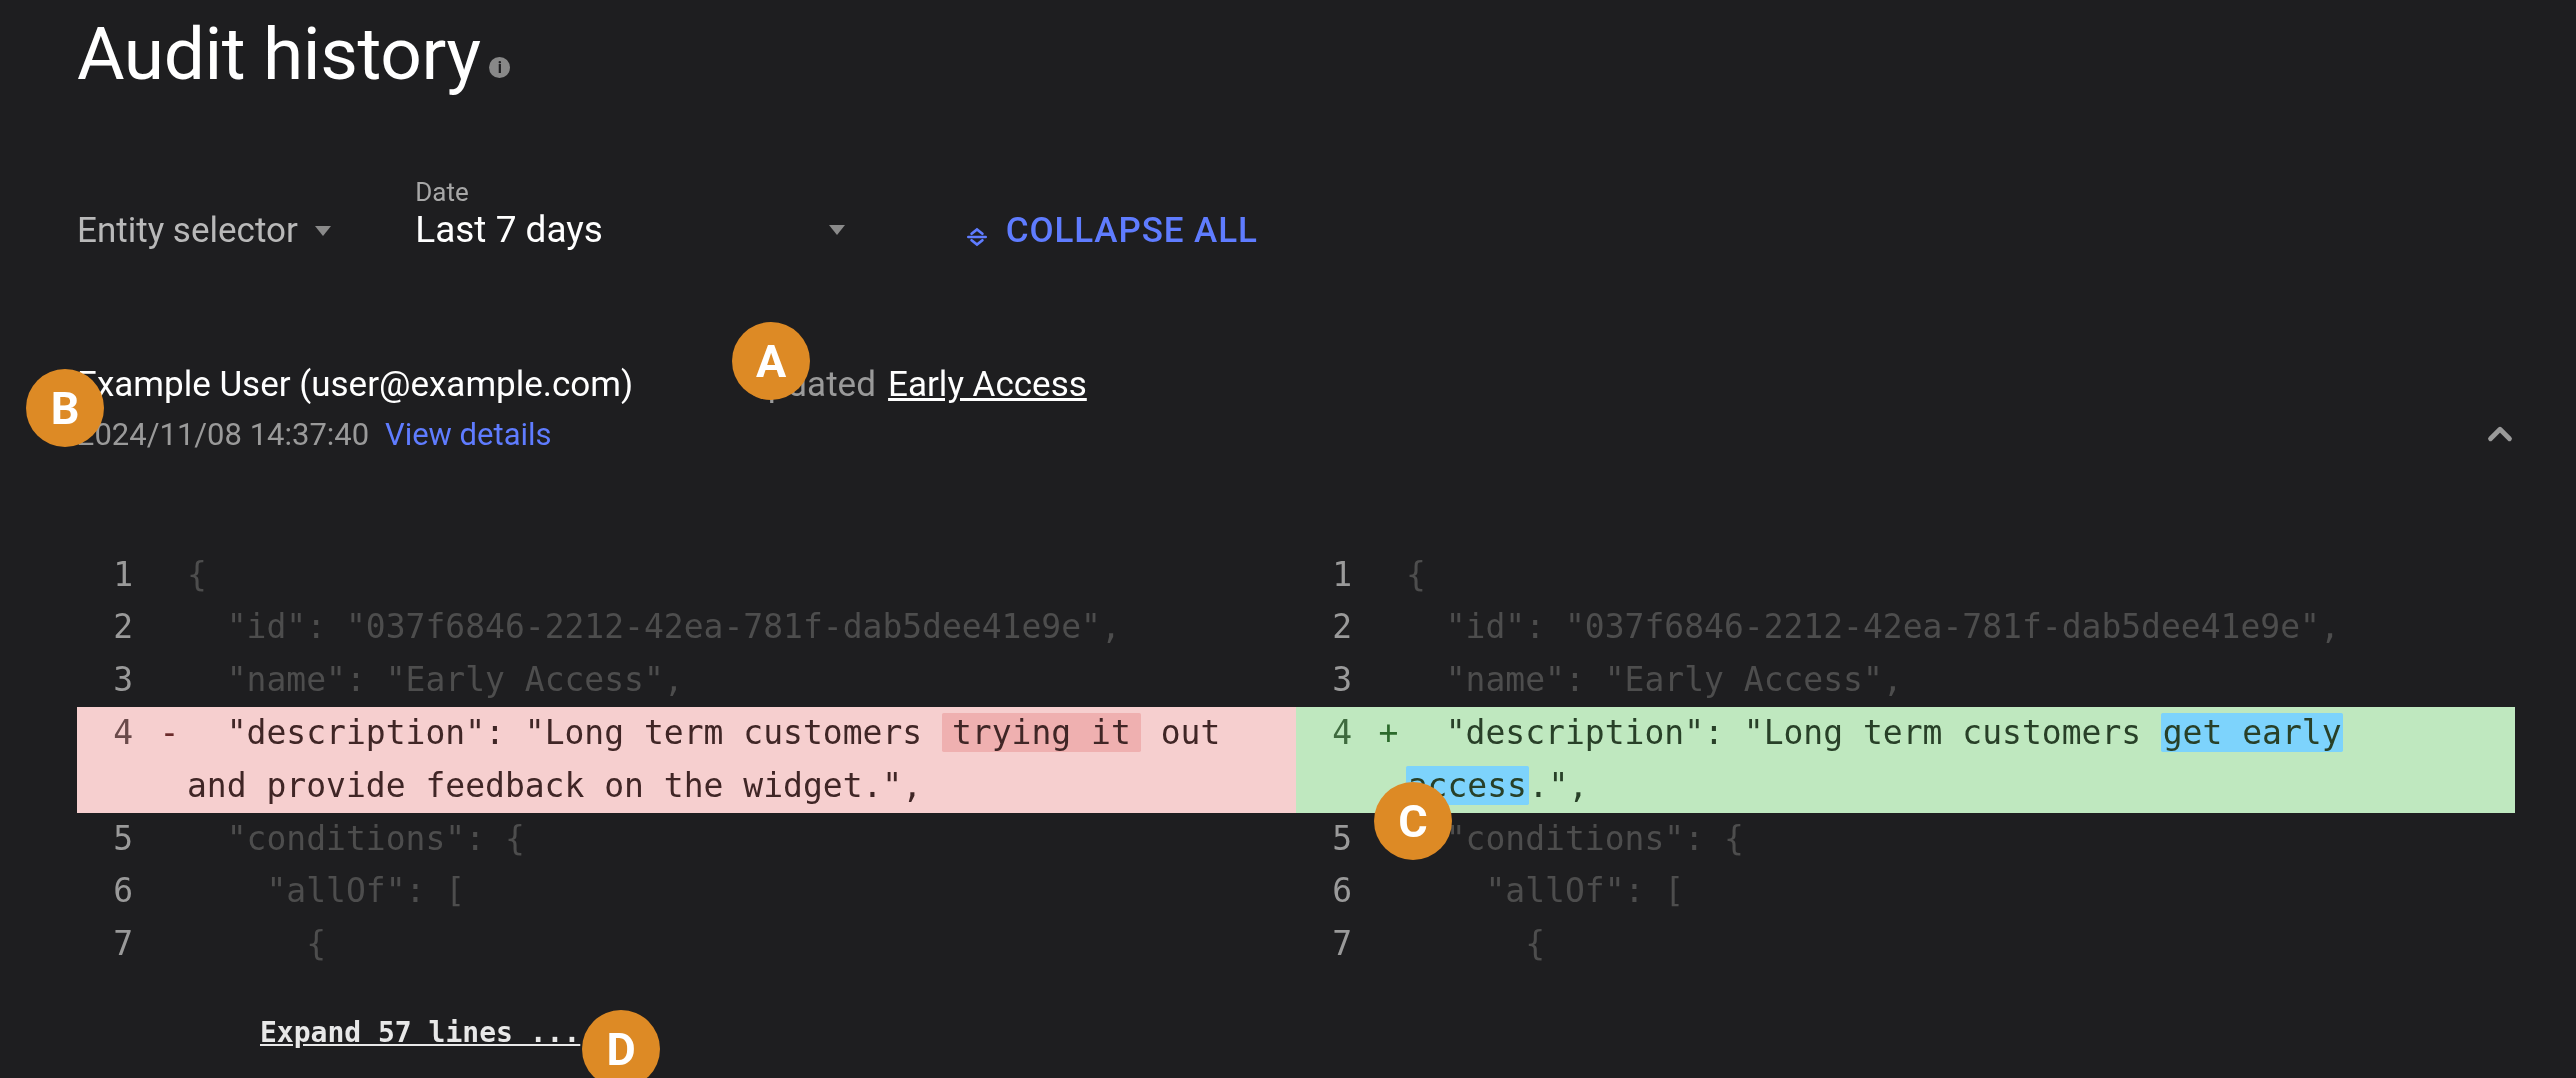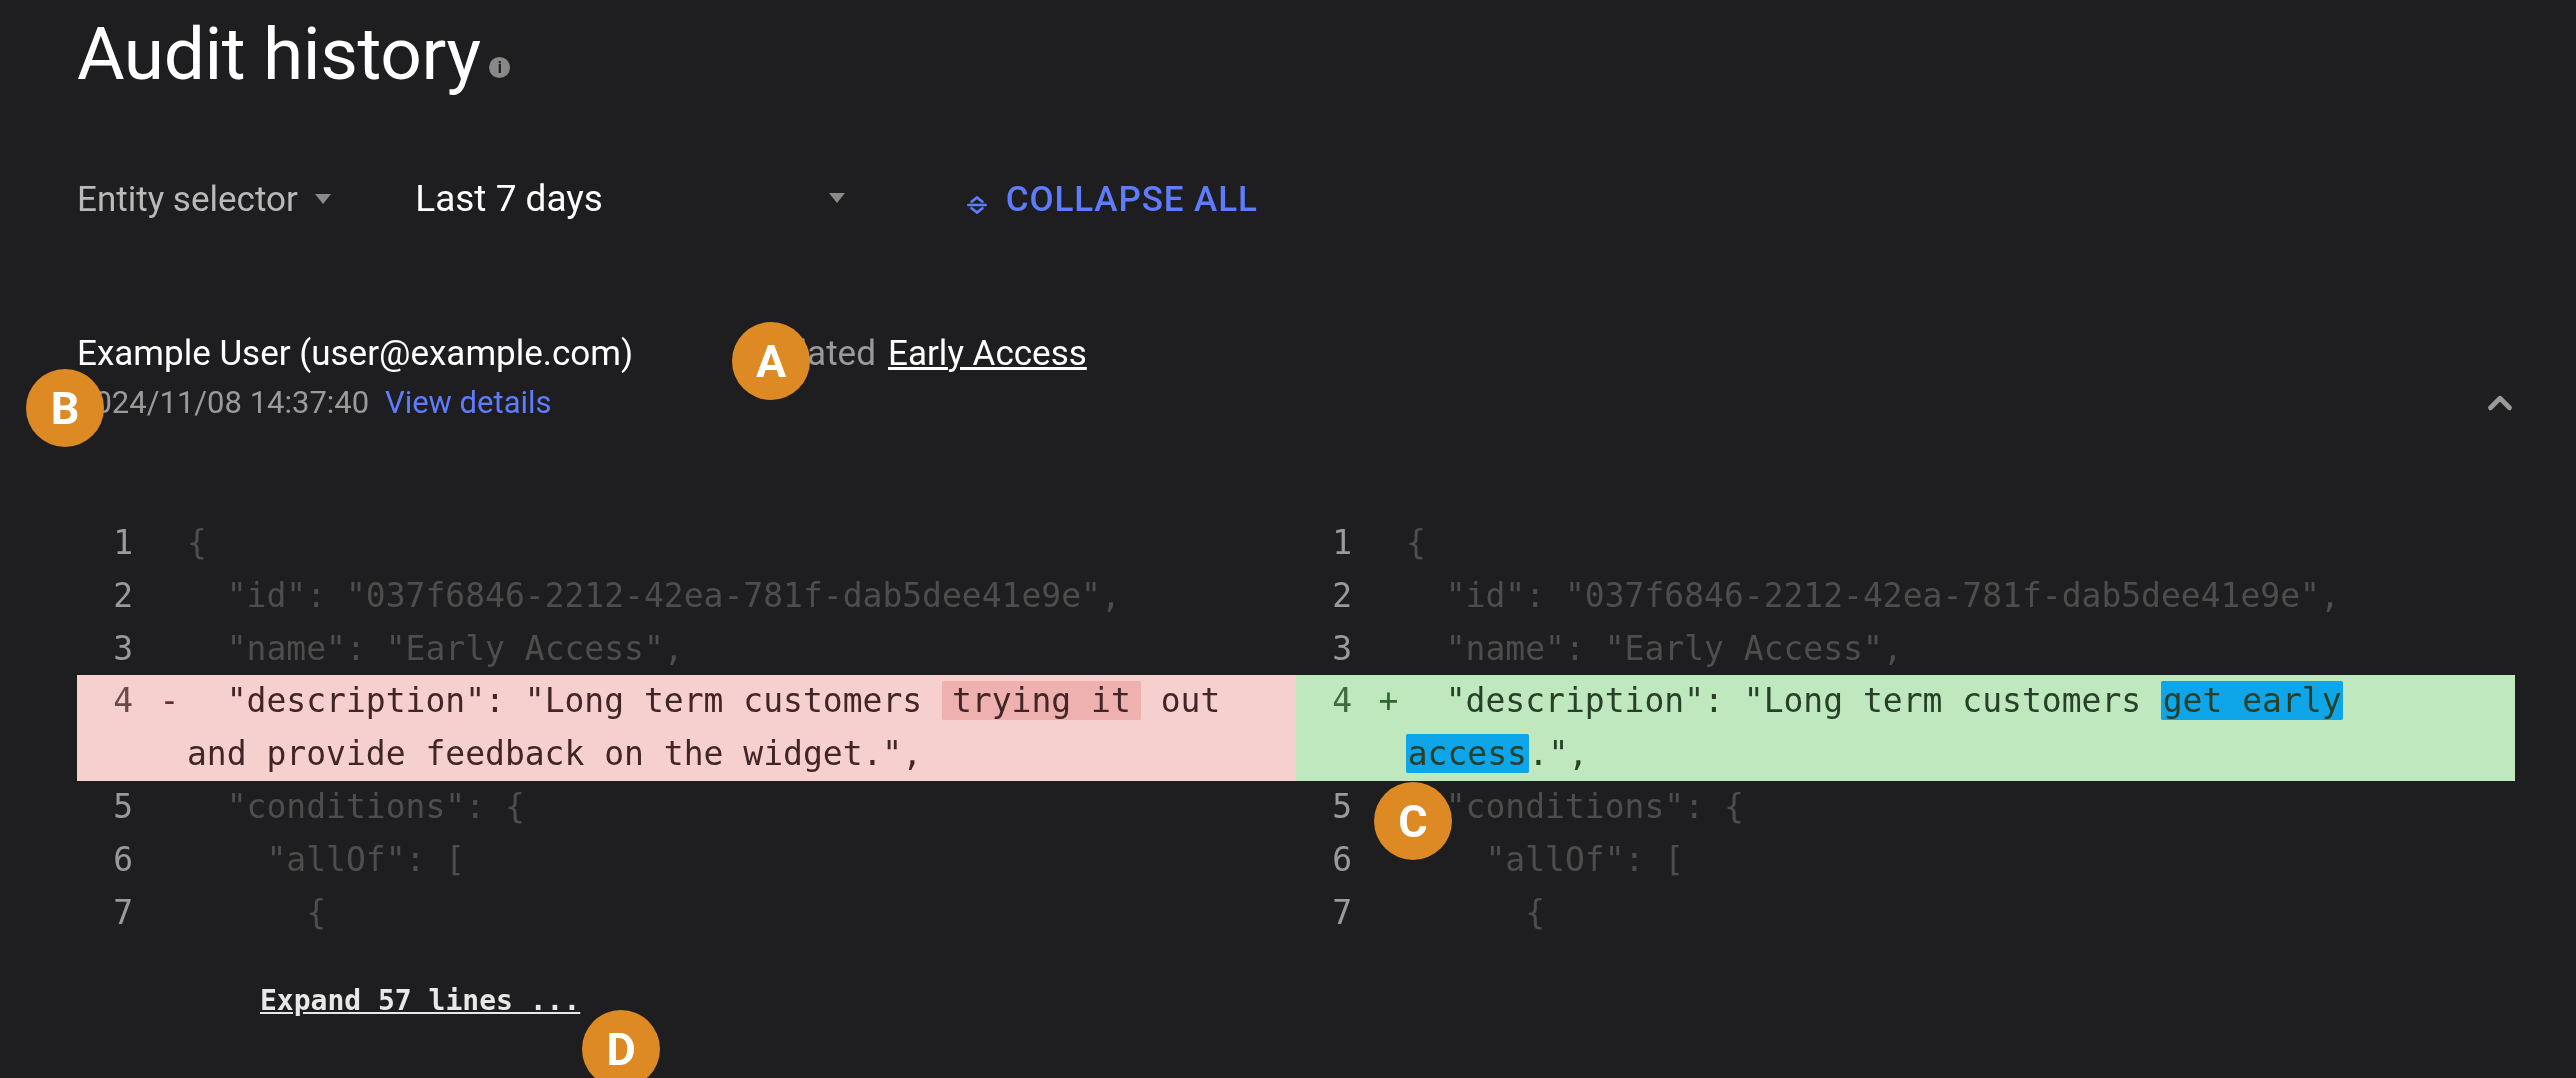--- a/index.html
+++ b/index.html
@@ -220,6 +220,7 @@
     </div>
 
     <div class="date-group">
+      <div class="date-label">Date</div>
       <div class="date-value-row">
         <span>Last 7 days</span>
         <span class="caret"></span>

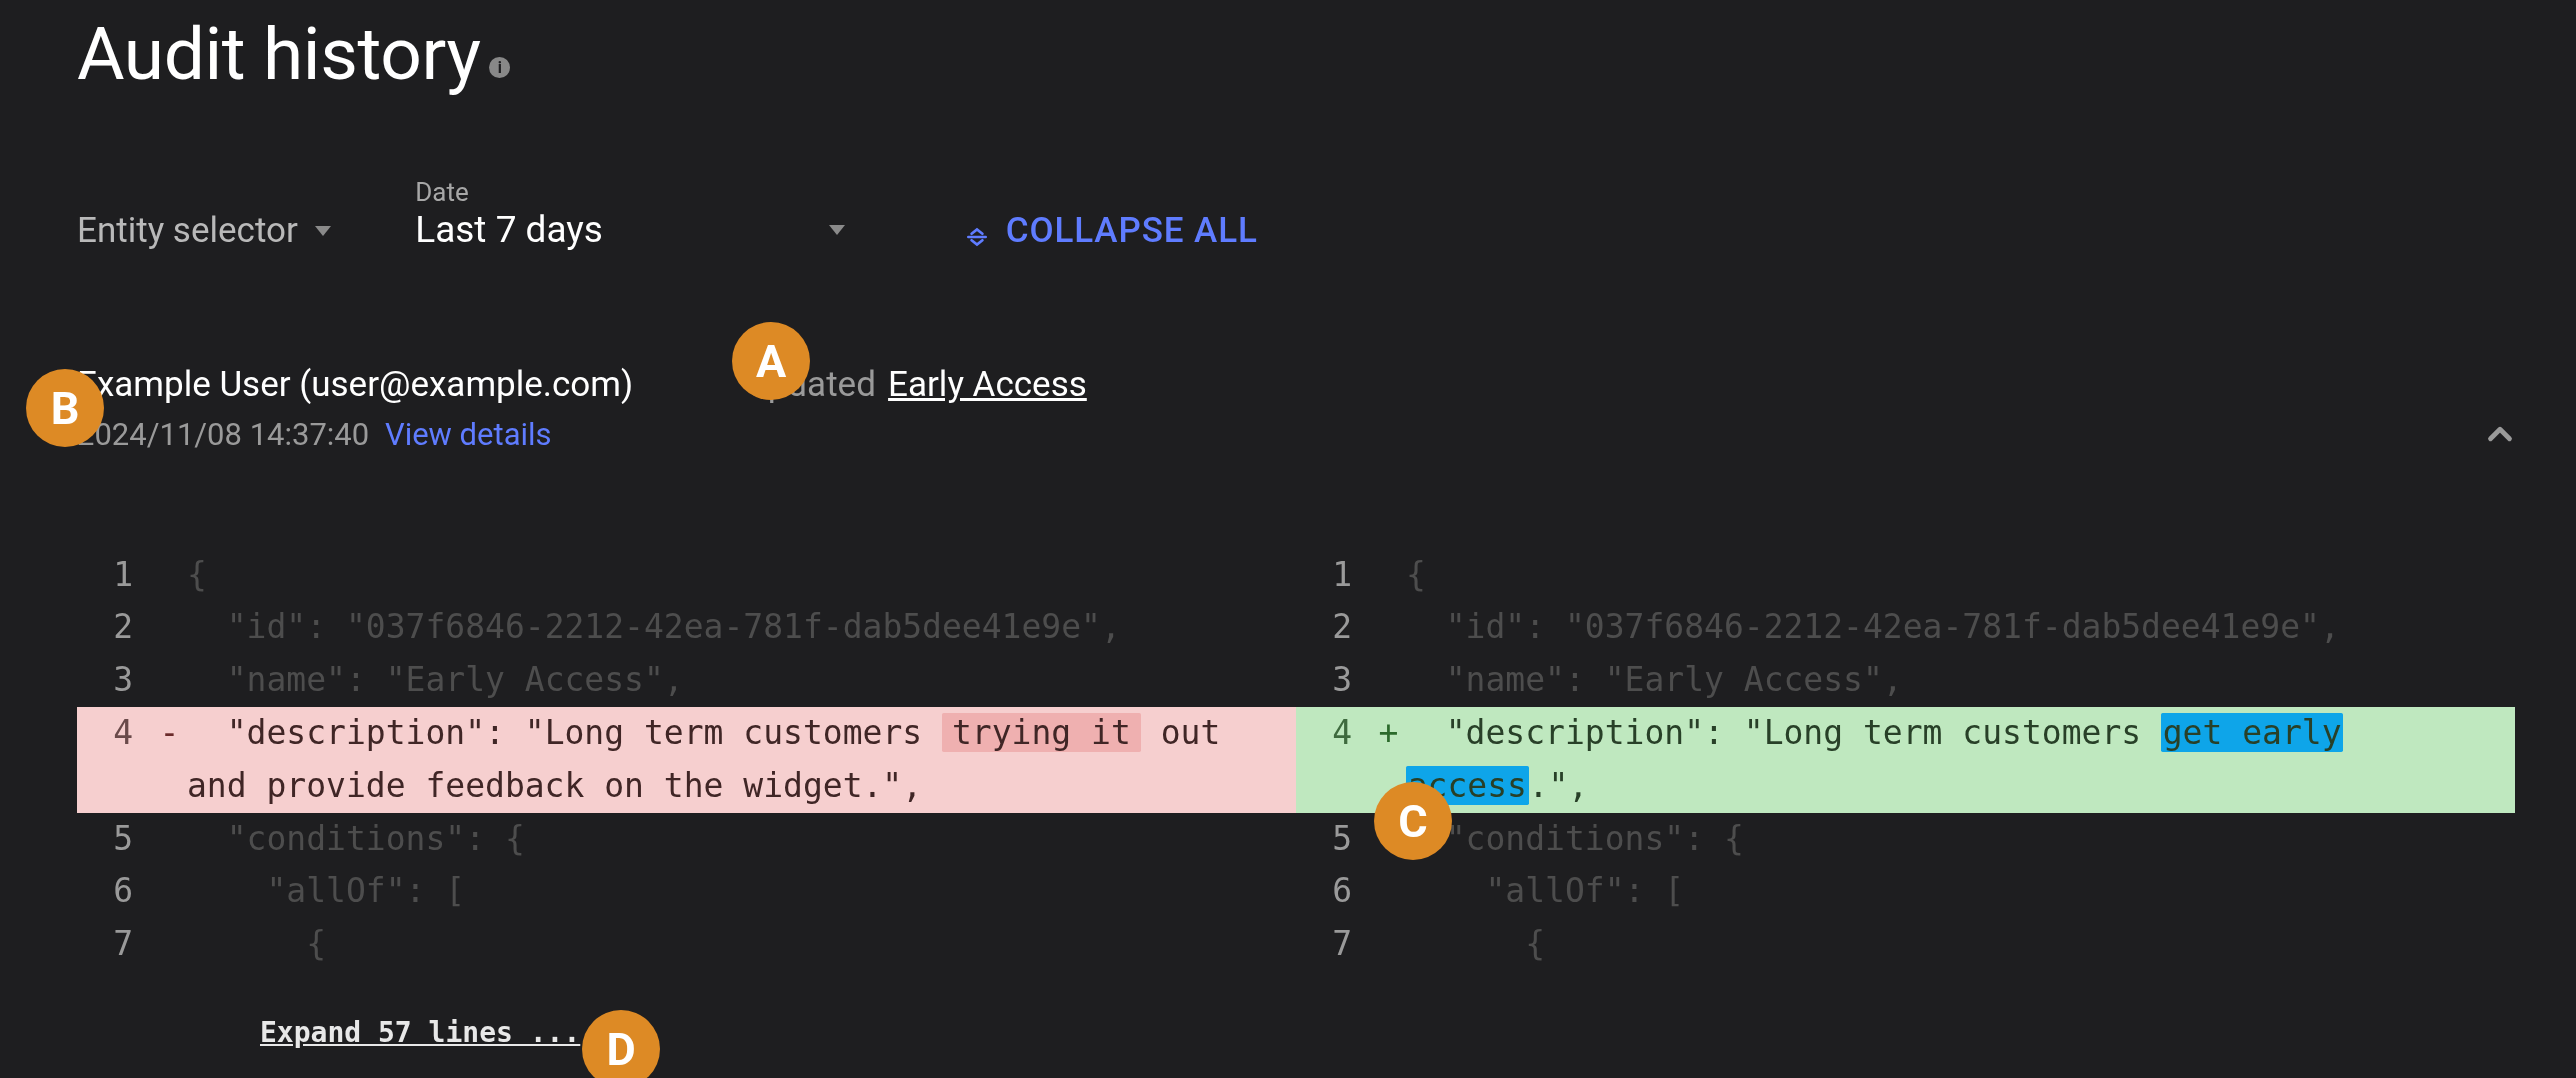--- a/index.html
+++ b/index.html
@@ -175,7 +175,7 @@
   .codeline.added .ln { color: #3e6a3e; }
   .codeline.added .sign { color: #2b6a2b; }
   .codeline.added .code { color: #284028; }
-  .hl-add { background: #0ea5e9; border-radius: 1.7px; padding: 0 1.7px; }
+  .hl-add { background: #7dd3fc; border-radius: 1.7px; padding: 0 1.7px; }
 
   .expand {
     margin-top: 40px;

